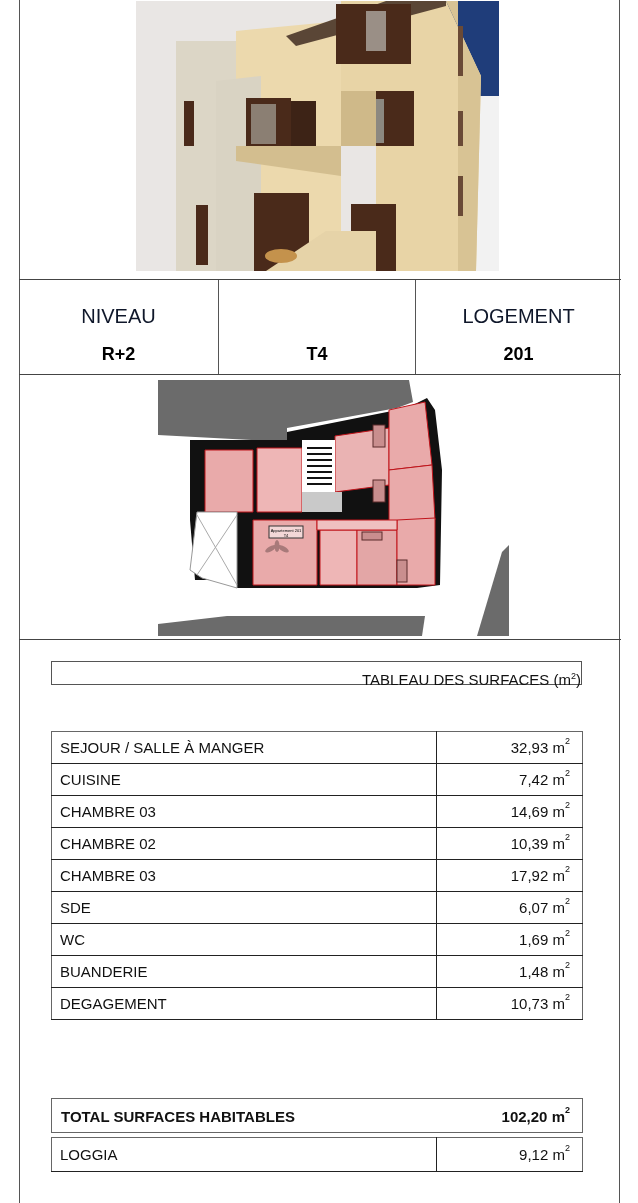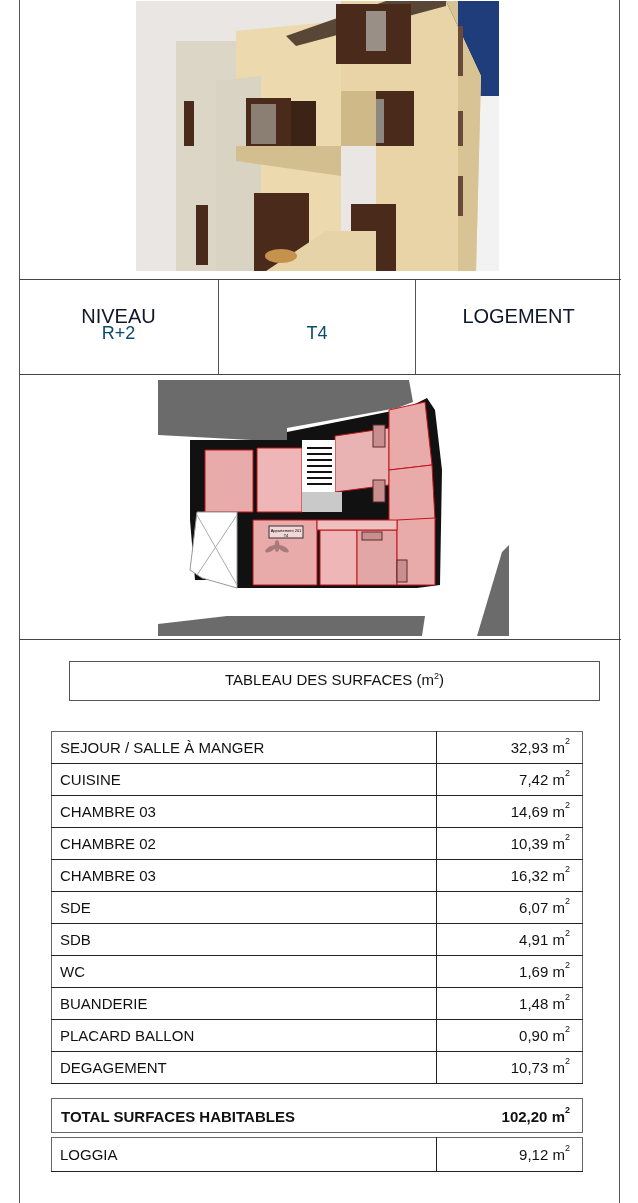--- a/index.html
+++ b/index.html
@@ -11,7 +11,7 @@
   .info .cell { position:relative; height:94px; text-align:center; box-sizing:border-box; }
   .info .cell + .cell { border-left:1px solid #555; }
   .info .lbl { position:absolute; left:0; right:0; top:25px; font-size:20px; color:#0f172a; }
-  .info .val { position:absolute; left:0; right:0; top:43px; font-size:18px; font-weight:normal; color:#0c4a6e; }
+  .info .val { position:absolute; left:0; right:0; top:64px; font-size:18px; font-weight:bold; color:#000000; }
   .plan { position:absolute; left:157px; top:380px; width:355px; height:256px; }
   .title-box { position:absolute; left:69px; top:661px; width:531px; height:40px; border:1px solid #555; box-sizing:border-box; text-align:center; font-size:15px; line-height:35px; }
   sup { font-size:9px; vertical-align:top; position:relative; top:-3px; }

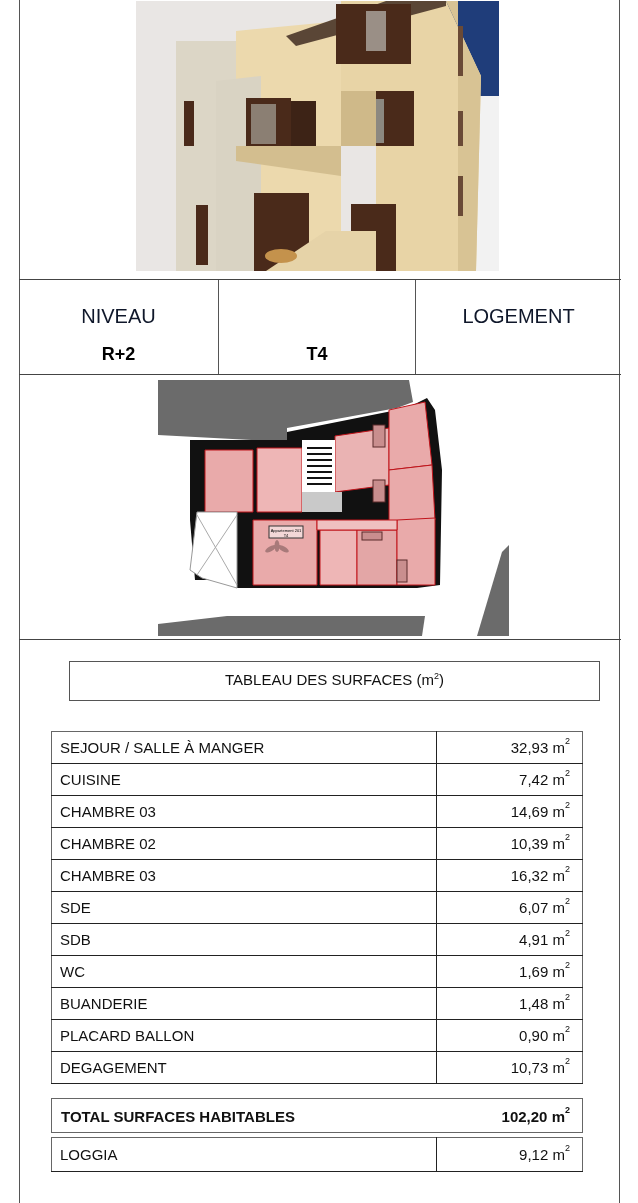--- a/index.html
+++ b/index.html
@@ -80,6 +80,7 @@
   </div>
   <div class="cell" style="width:206px">
     <div class="lbl">LOGEMENT</div>
+    <div class="val">201</div>
   </div>
 </div>
 

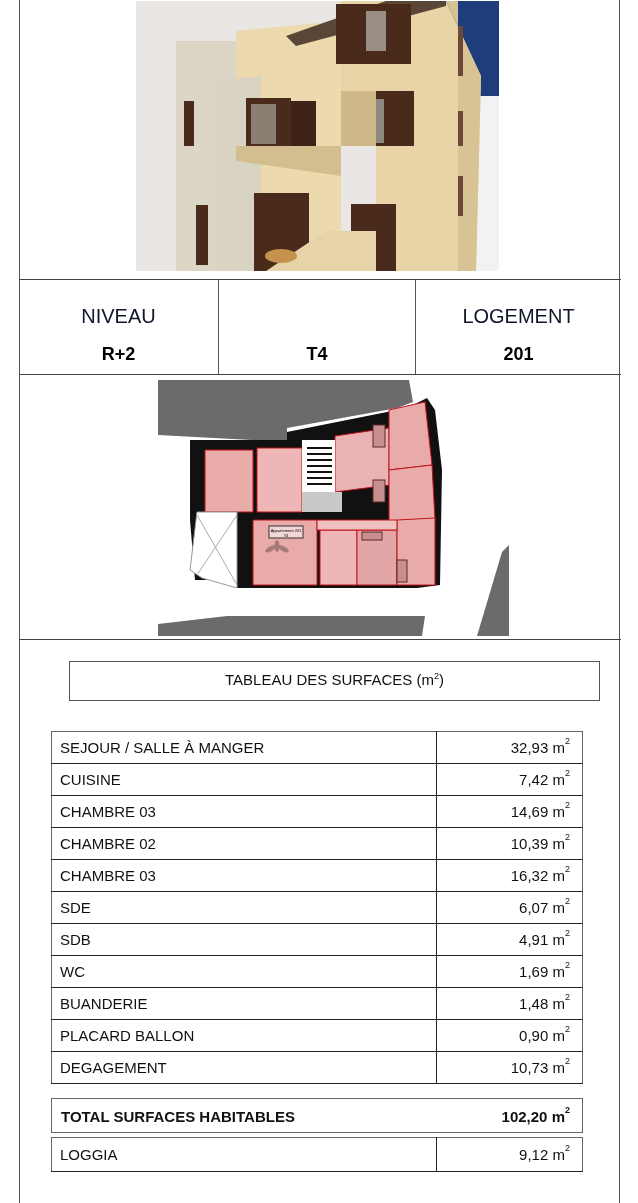--- a/index.html
+++ b/index.html
@@ -13,7 +13,7 @@
   .info .lbl { position:absolute; left:0; right:0; top:25px; font-size:20px; color:#0f172a; }
   .info .val { position:absolute; left:0; right:0; top:64px; font-size:18px; font-weight:bold; color:#000000; }
   .plan { position:absolute; left:157px; top:380px; width:355px; height:256px; }
-  .title-box { position:absolute; left:69px; top:661px; width:531px; height:40px; border:1px solid #555; box-sizing:border-box; text-align:center; font-size:15px; line-height:35px; }
+  .title-box { position:absolute; left:51px; top:661px; width:531px; height:24px; border:1px solid #555; box-sizing:border-box; text-align:right; font-size:15px; line-height:35px; }
   sup { font-size:9px; vertical-align:top; position:relative; top:-3px; }
   table.surf { position:absolute; left:51px; border-collapse:collapse; width:532px; font-size:15px; }
   table.surf td { border:1px solid #222; height:32px; padding:0 8px; box-sizing:border-box; }

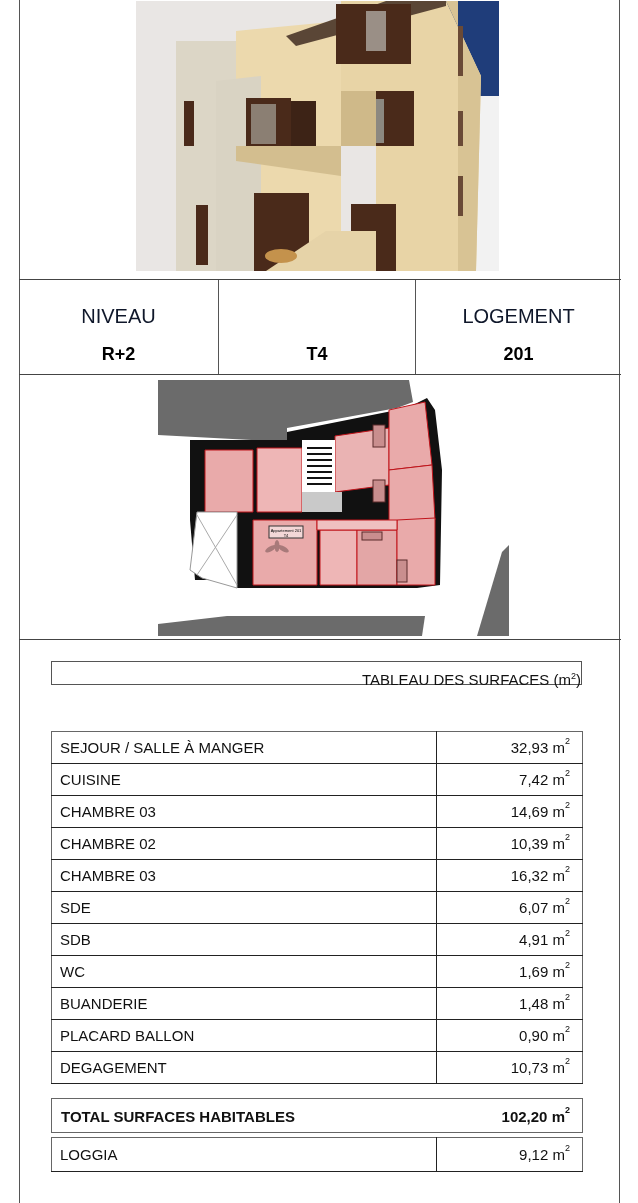--- a/index.html
+++ b/index.html
@@ -167,7 +167,7 @@
       </tr>
     <tr>
         <td>CHAMBRE 03</td>
-        <td class="v"><span>16,32</span> <span>m</span><sup>2</sup></td>
+        <td class="v"><span>17,92</span> <span>m</span><sup>2</sup></td>
       </tr>
     <tr>
         <td>SDE</td>

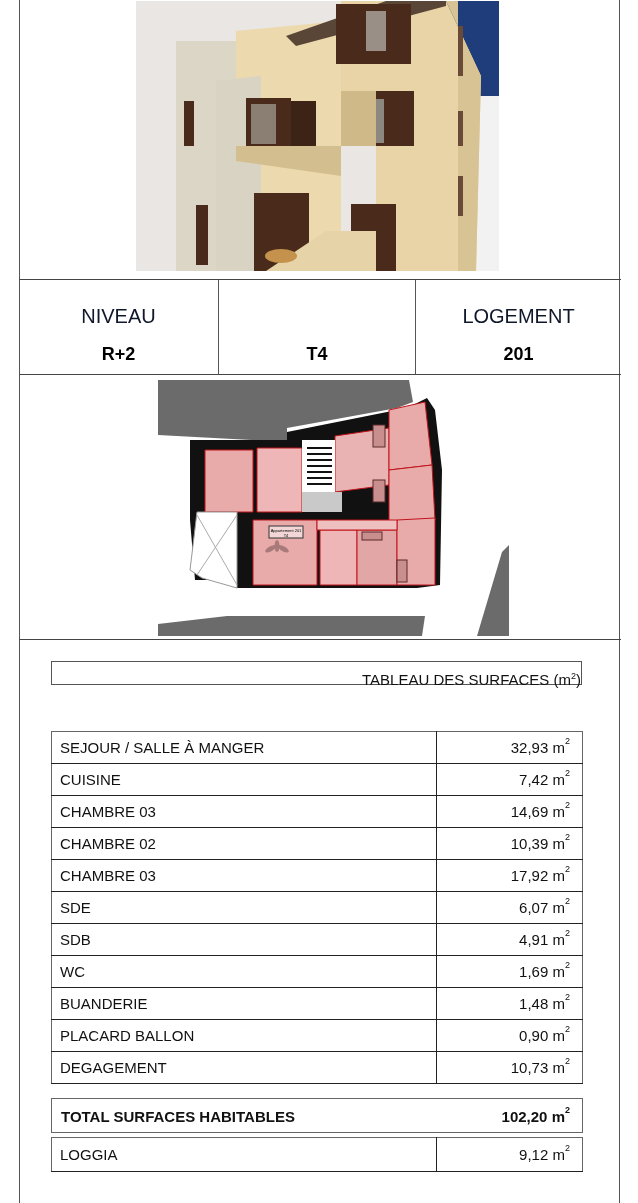--- a/index.html
+++ b/index.html
@@ -174,10 +174,6 @@
         <td class="v"><span>6,07</span> <span>m</span><sup>2</sup></td>
       </tr>
     <tr>
-        <td>SDB</td>
-        <td class="v"><span>4,91</span> <span>m</span><sup>2</sup></td>
-      </tr>
-    <tr>
         <td>WC</td>
         <td class="v"><span>1,69</span> <span>m</span><sup>2</sup></td>
       </tr>

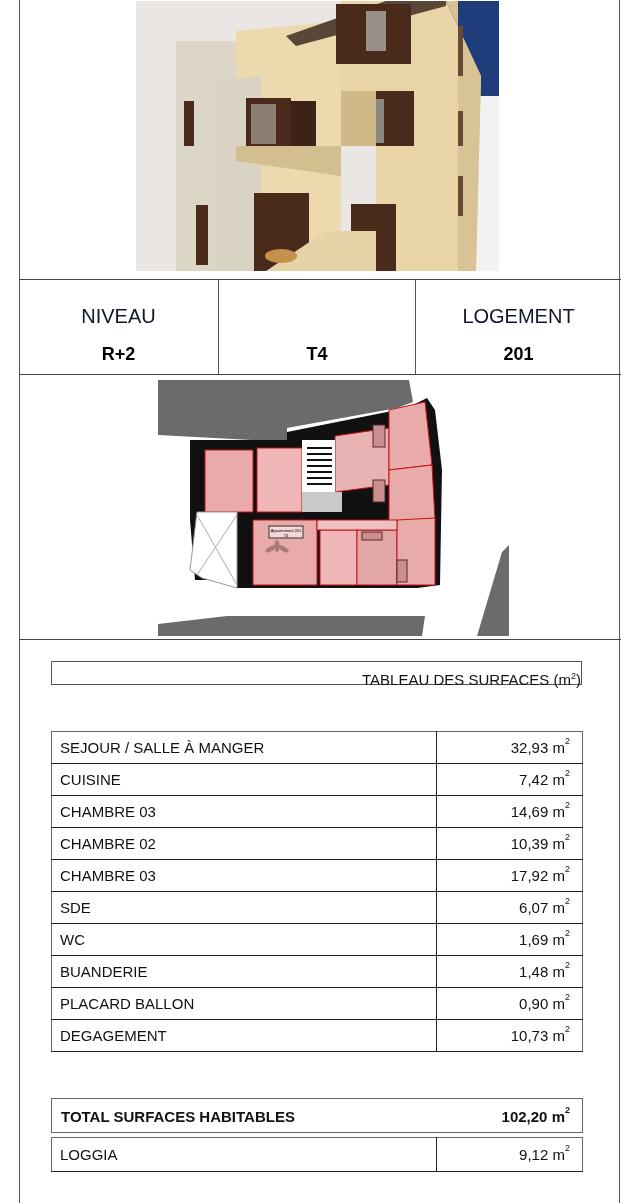--- a/index.html
+++ b/index.html
@@ -182,10 +182,6 @@
         <td class="v"><span>1,48</span> <span>m</span><sup>2</sup></td>
       </tr>
     <tr>
-        <td>PLACARD BALLON</td>
-        <td class="v"><span>0,90</span> <span>m</span><sup>2</sup></td>
-      </tr>
-    <tr>
         <td>DEGAGEMENT</td>
         <td class="v"><span>10,73</span> <span>m</span><sup>2</sup></td>
       </tr>

